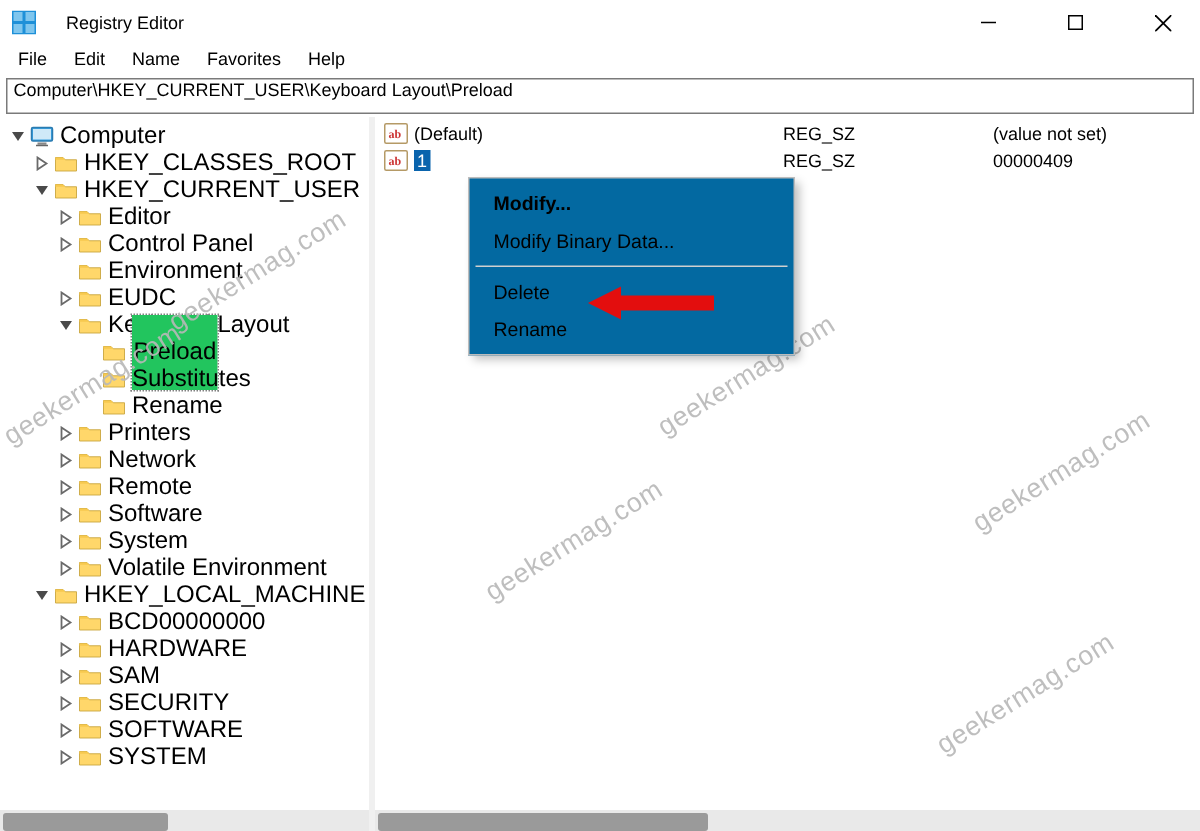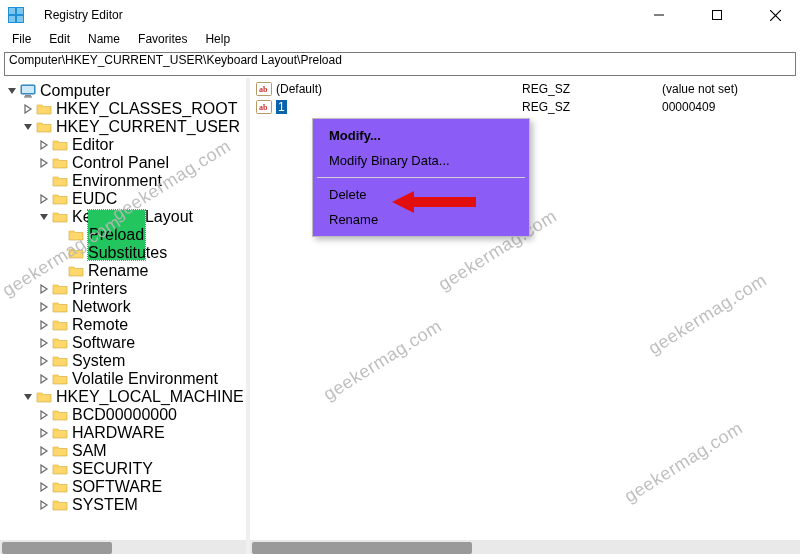--- a/index.html
+++ b/index.html
@@ -45,7 +45,7 @@
   .list .lrow .datacell{flex:1;}
   .list .lrow.sel .namecell .txt{background:#0a64ad;color:#fff;padding:0 2px;}
   
-  .ctxmenu{position:absolute;left:312px;top:118px;width:212px;background:#8b5cf6;border:1px solid #bcbcbc;box-shadow:3px 3px 6px rgba(0,0,0,.25);padding:4px 2px;z-index:20;}
+  .ctxmenu{position:absolute;left:312px;top:118px;width:212px;background:#0369a1;border:1px solid #bcbcbc;box-shadow:3px 3px 6px rgba(0,0,0,.25);padding:4px 2px;z-index:20;}
   .ctxmenu .mi{padding:5px 14px;font-size:13px;}
   .ctxmenu .mi.bold{font-weight:700;}
   .ctxmenu hr{border:none;border-top:1px solid #d0d0d0;margin:4px 2px;}

